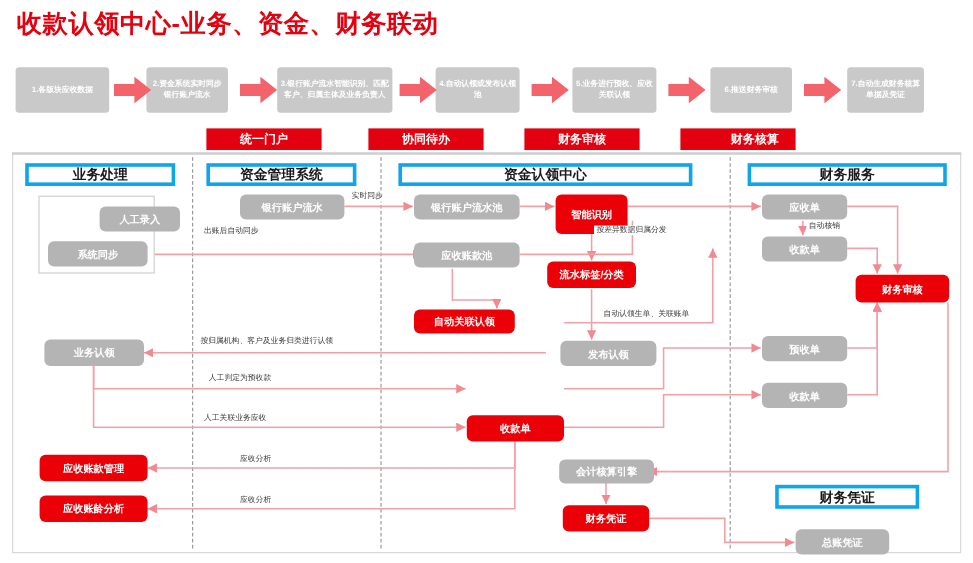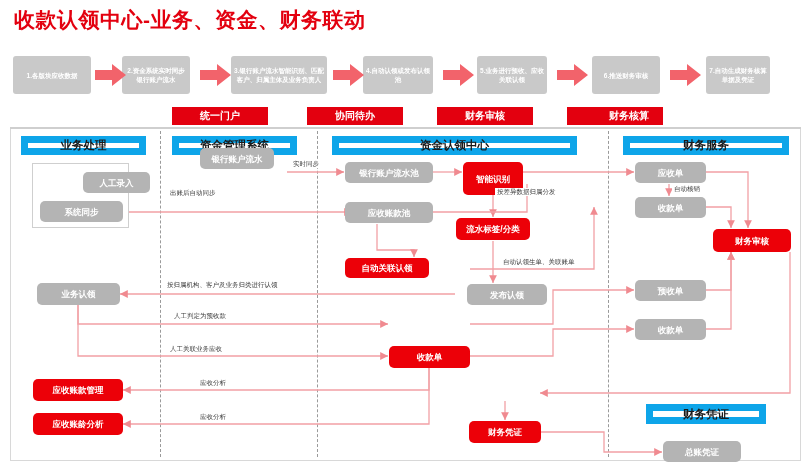--- a/index.html
+++ b/index.html
@@ -38,7 +38,7 @@
 
   
   .colhead{
-    position:absolute;border:7px solid #0ea5e9;background:#fff;
+    position:absolute;border:3px solid #0ea5e9;background:#fff;
     font-size:11.5px;font-weight:bold;color:#1a1a1a;
     display:flex;align-items:center;justify-content:center;
     box-sizing:border-box;

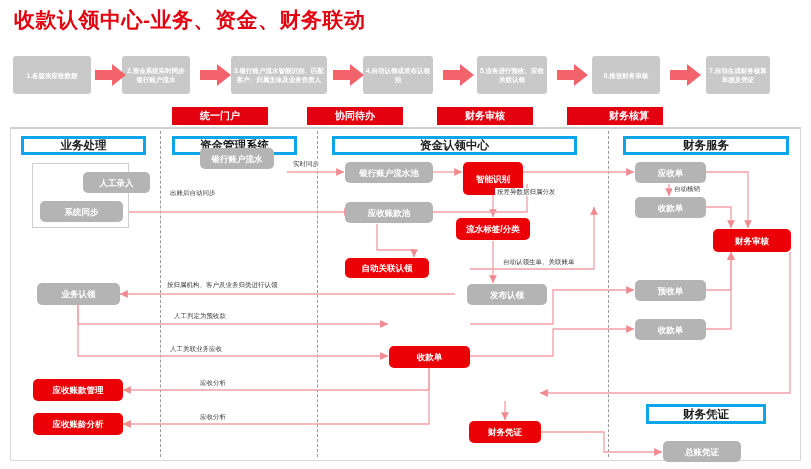--- a/index.html
+++ b/index.html
@@ -162,7 +162,7 @@
   <div class="node red" style="left:33px;top:379px;width:90px;height:22px;">应收账款管理</div>
   <div class="node red" style="left:33px;top:413px;width:90px;height:22px;">应收账龄分析</div>
 
-  <div class="node gray" style="left:200px;top:148px;width:74px;height:21px;">银行账户流水</div>
+  <div class="node gray" style="left:200px;top:162px;width:87px;height:21px;">银行账户流水</div>
 
   <div class="node gray" style="left:345px;top:162px;width:88px;height:21px;">银行账户流水池</div>
   <div class="node gray" style="left:345px;top:202px;width:88px;height:21px;">应收账款池</div>

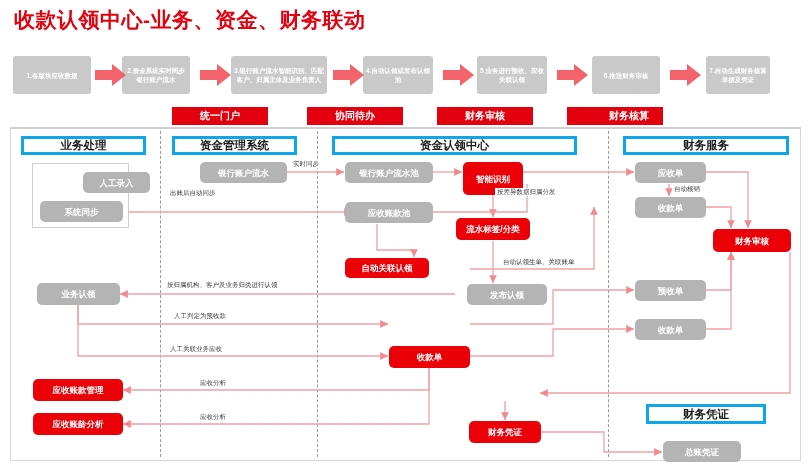--- a/index.html
+++ b/index.html
@@ -171,6 +171,7 @@
   <div class="node red" style="left:345px;top:258px;width:84px;height:20px;">自动关联认领</div>
   <div class="node gray" style="left:467px;top:284px;width:80px;height:21px;">发布认领</div>
   <div class="node red" style="left:389px;top:346px;width:81px;height:22px;">收款单</div>
+  <div class="node gray" style="left:466px;top:383px;width:79px;height:20px;">会计核算引擎</div>
   <div class="node red" style="left:469px;top:421px;width:72px;height:22px;">财务凭证</div>
 
   <div class="node gray" style="left:635px;top:162px;width:71px;height:21px;">应收单</div>

